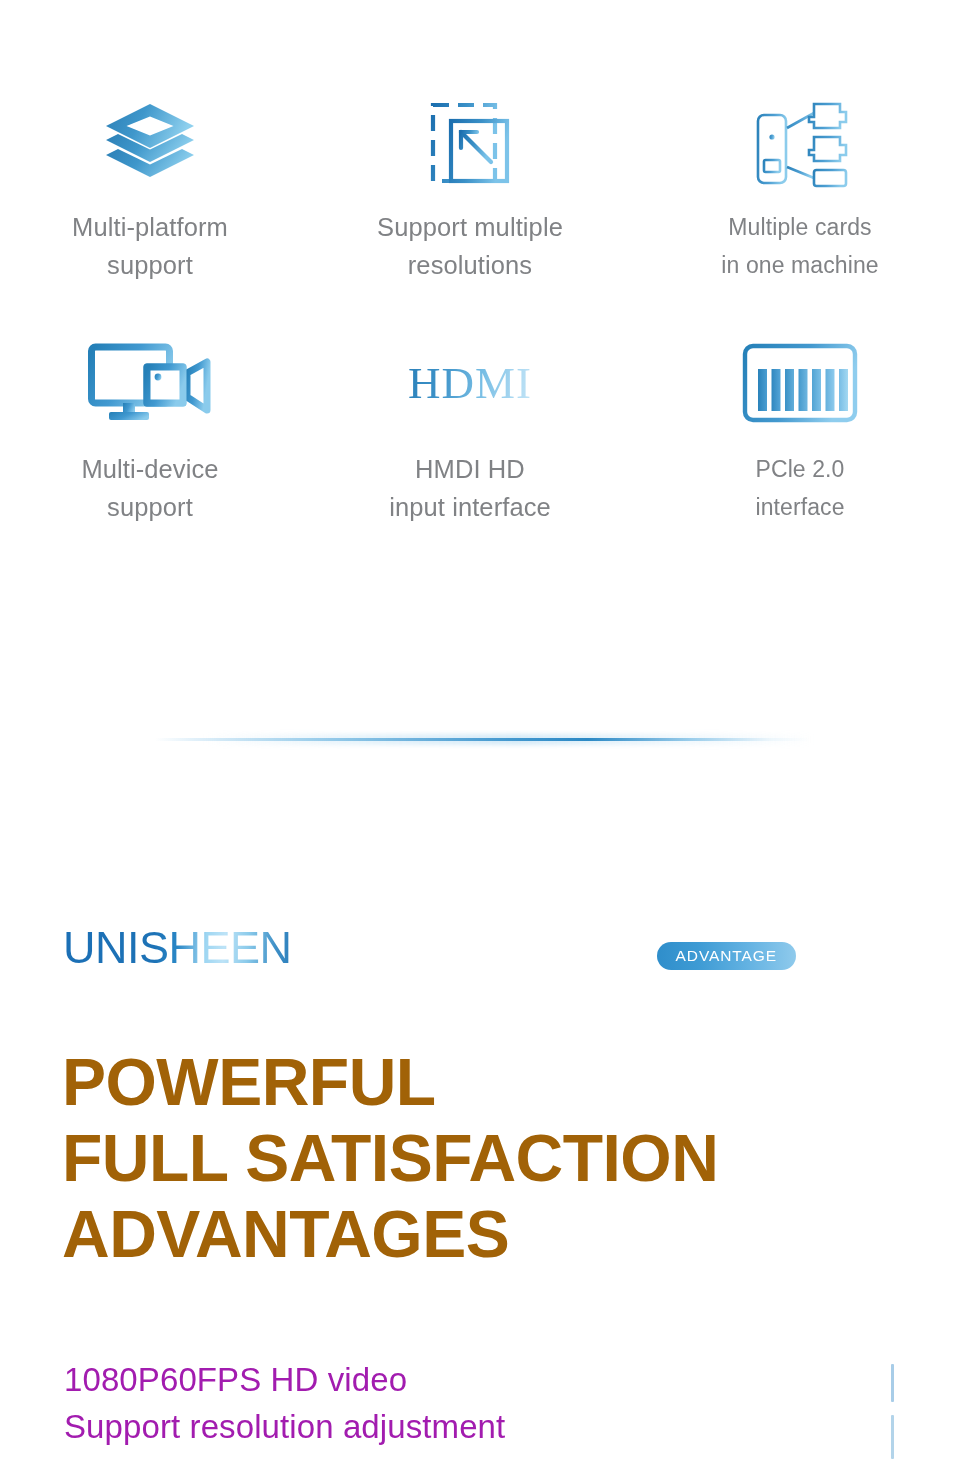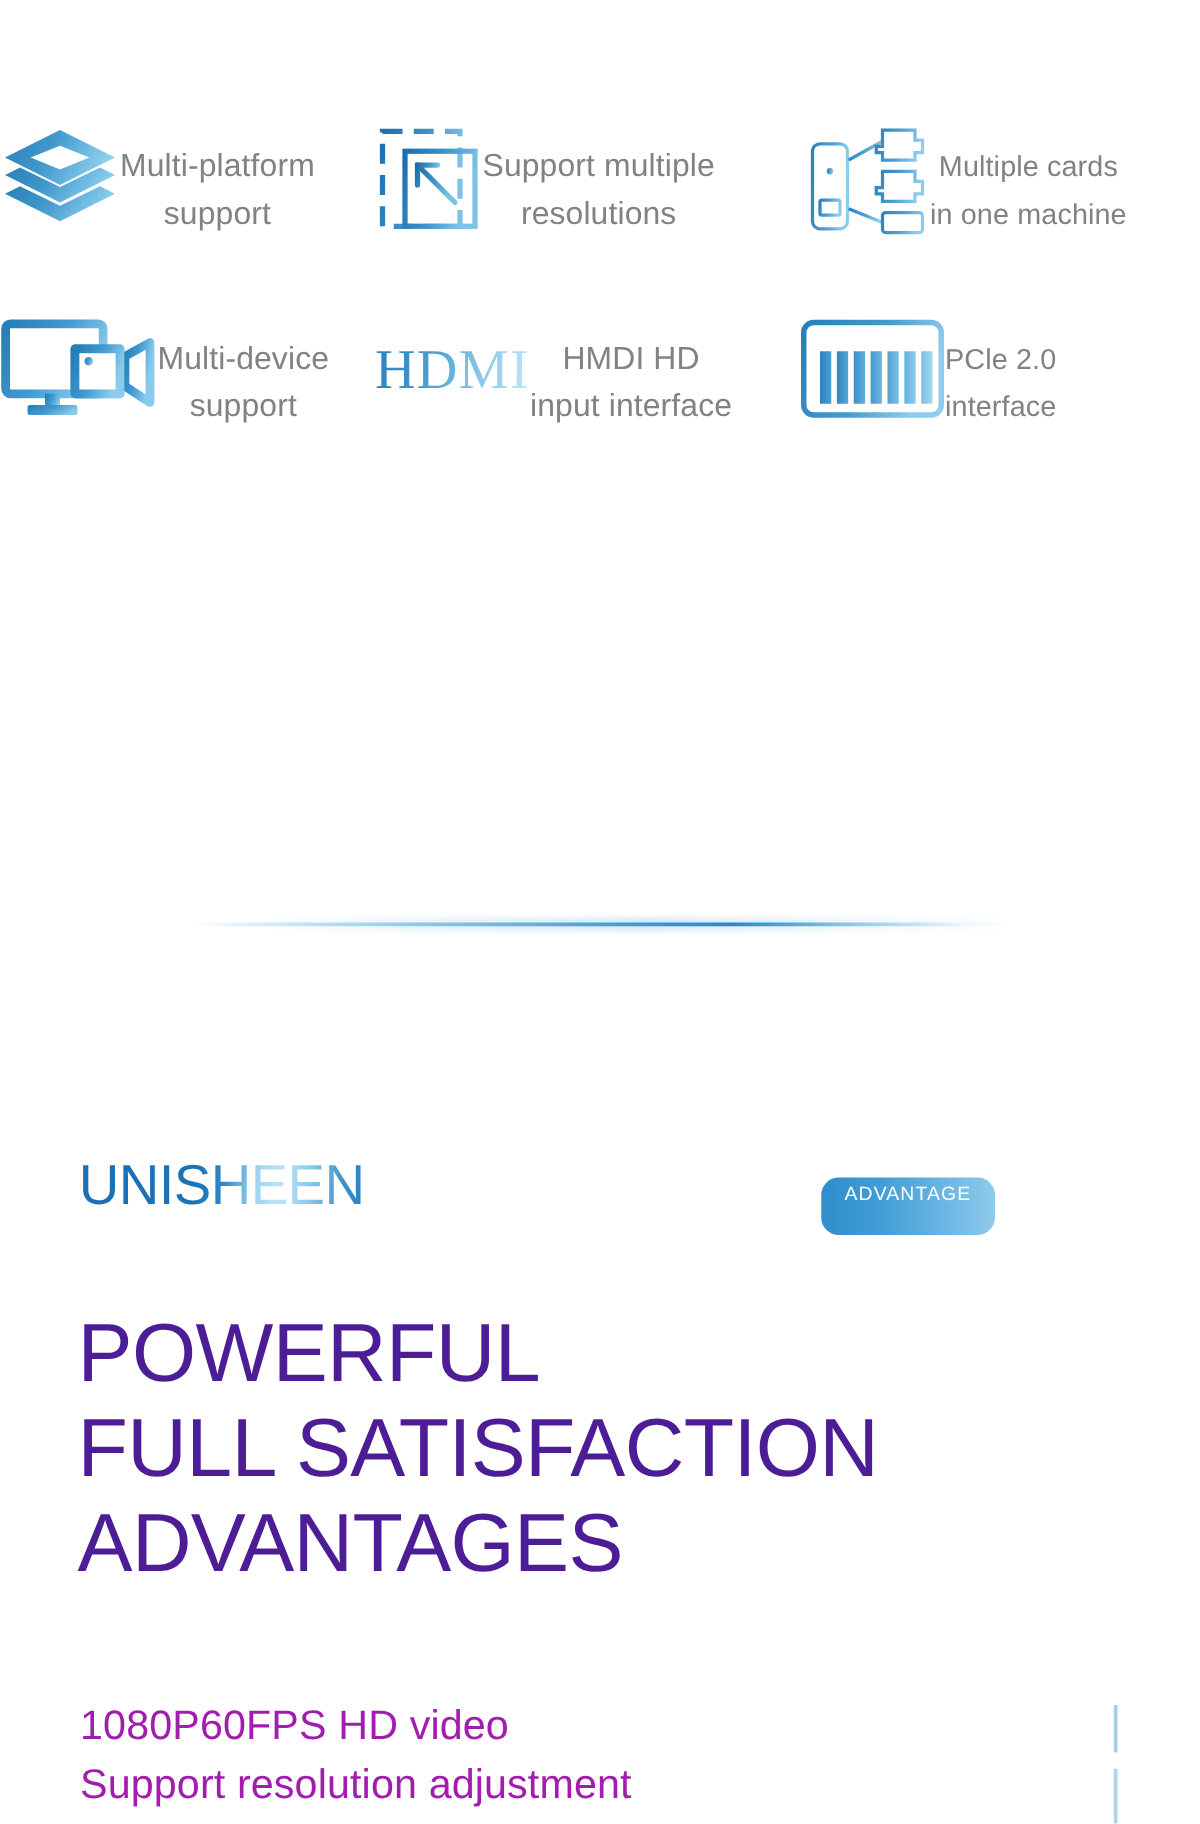--- a/index.html
+++ b/index.html
@@ -33,7 +33,7 @@
   .feature-cell {
     flex: 1 1 0;
     display: flex;
-    flex-direction: row;
+    flex-direction: column;
     align-items: center;
   }
   .feature-cell.c1 { flex: 0 0 300px; }

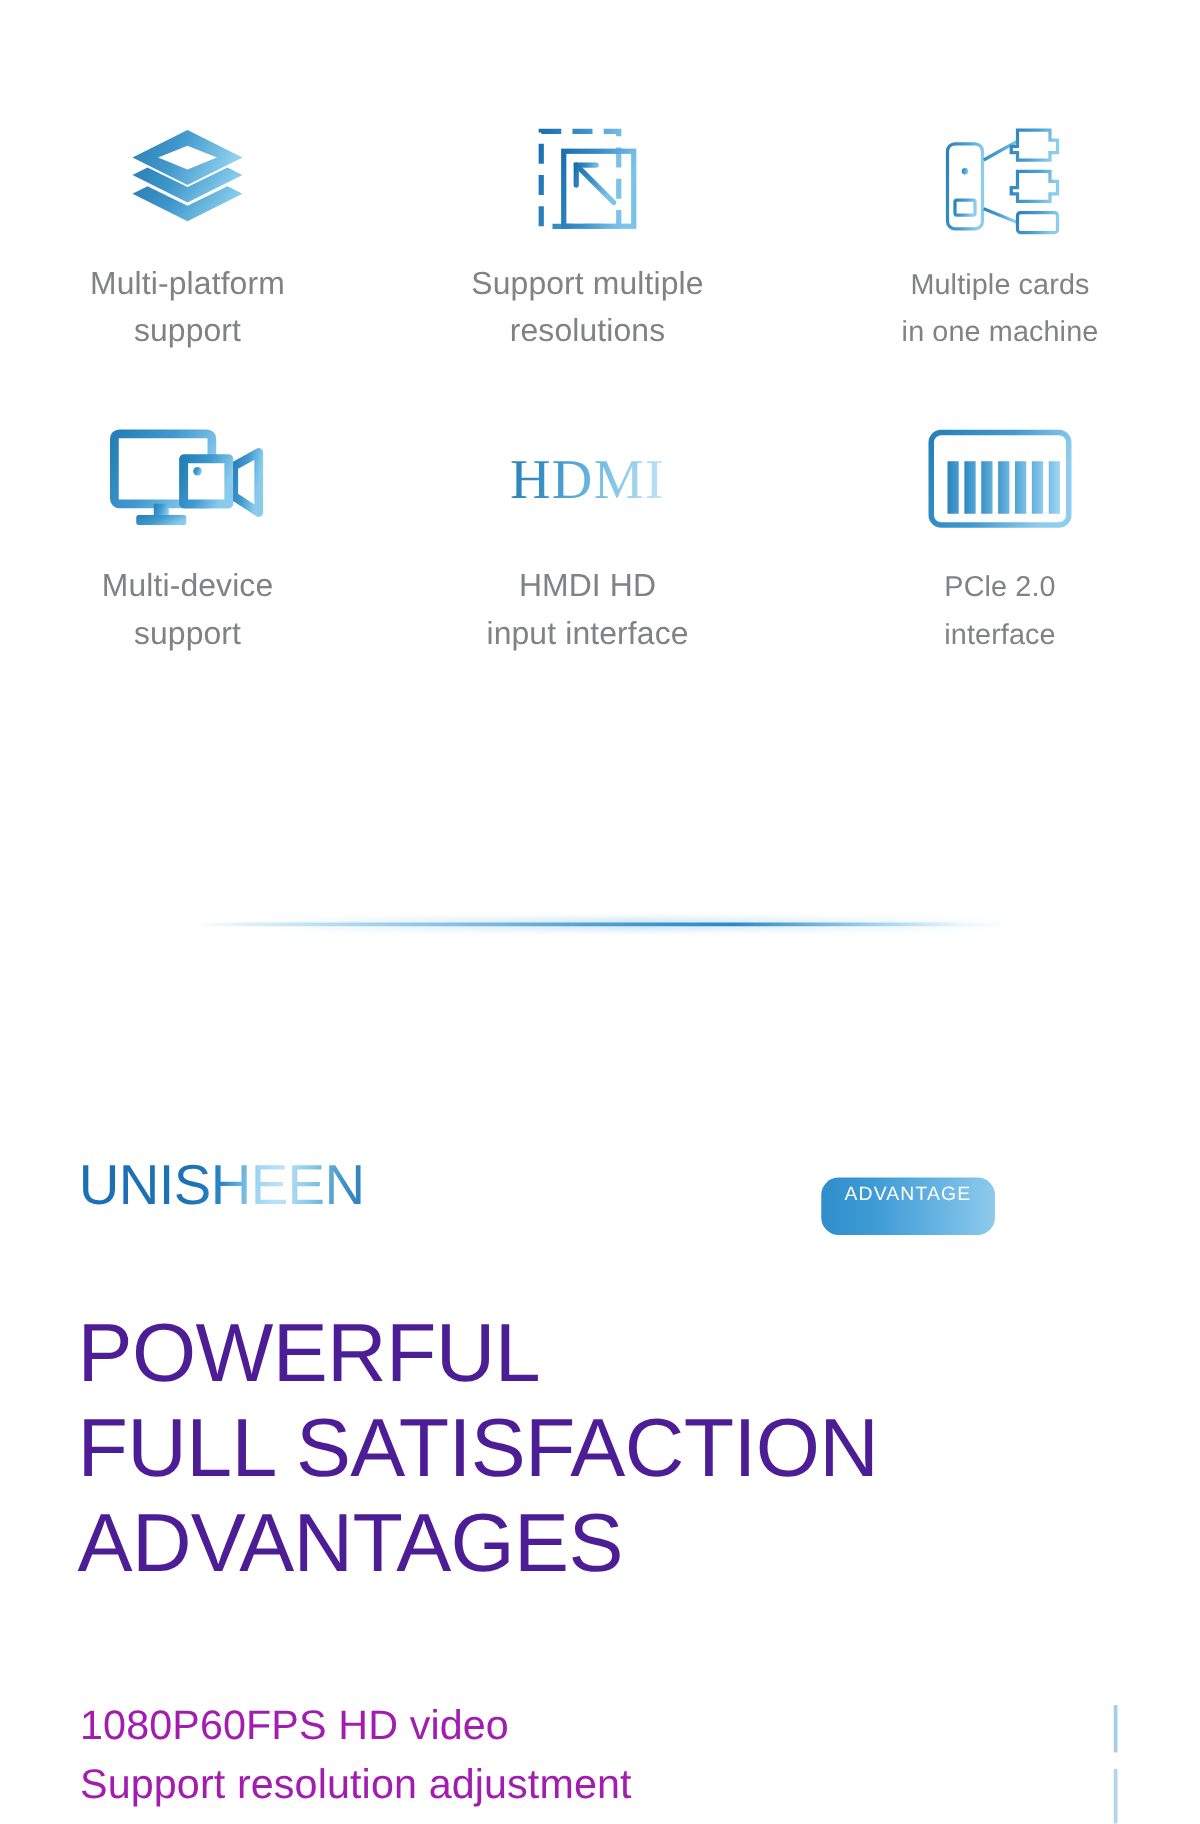--- a/index.html
+++ b/index.html
@@ -142,7 +142,7 @@
     position: absolute;
     right: 68px;
     top: 18px;
-    padding: 5px 19px 24px;
+    padding: 5px 19px 6px;
     border-radius: 14px;
     background: linear-gradient(to right, #2f8ecb 0%, #3e9bd4 30%, #63b2e2 65%, #8fcaec 100%);
     color: #ffffff;

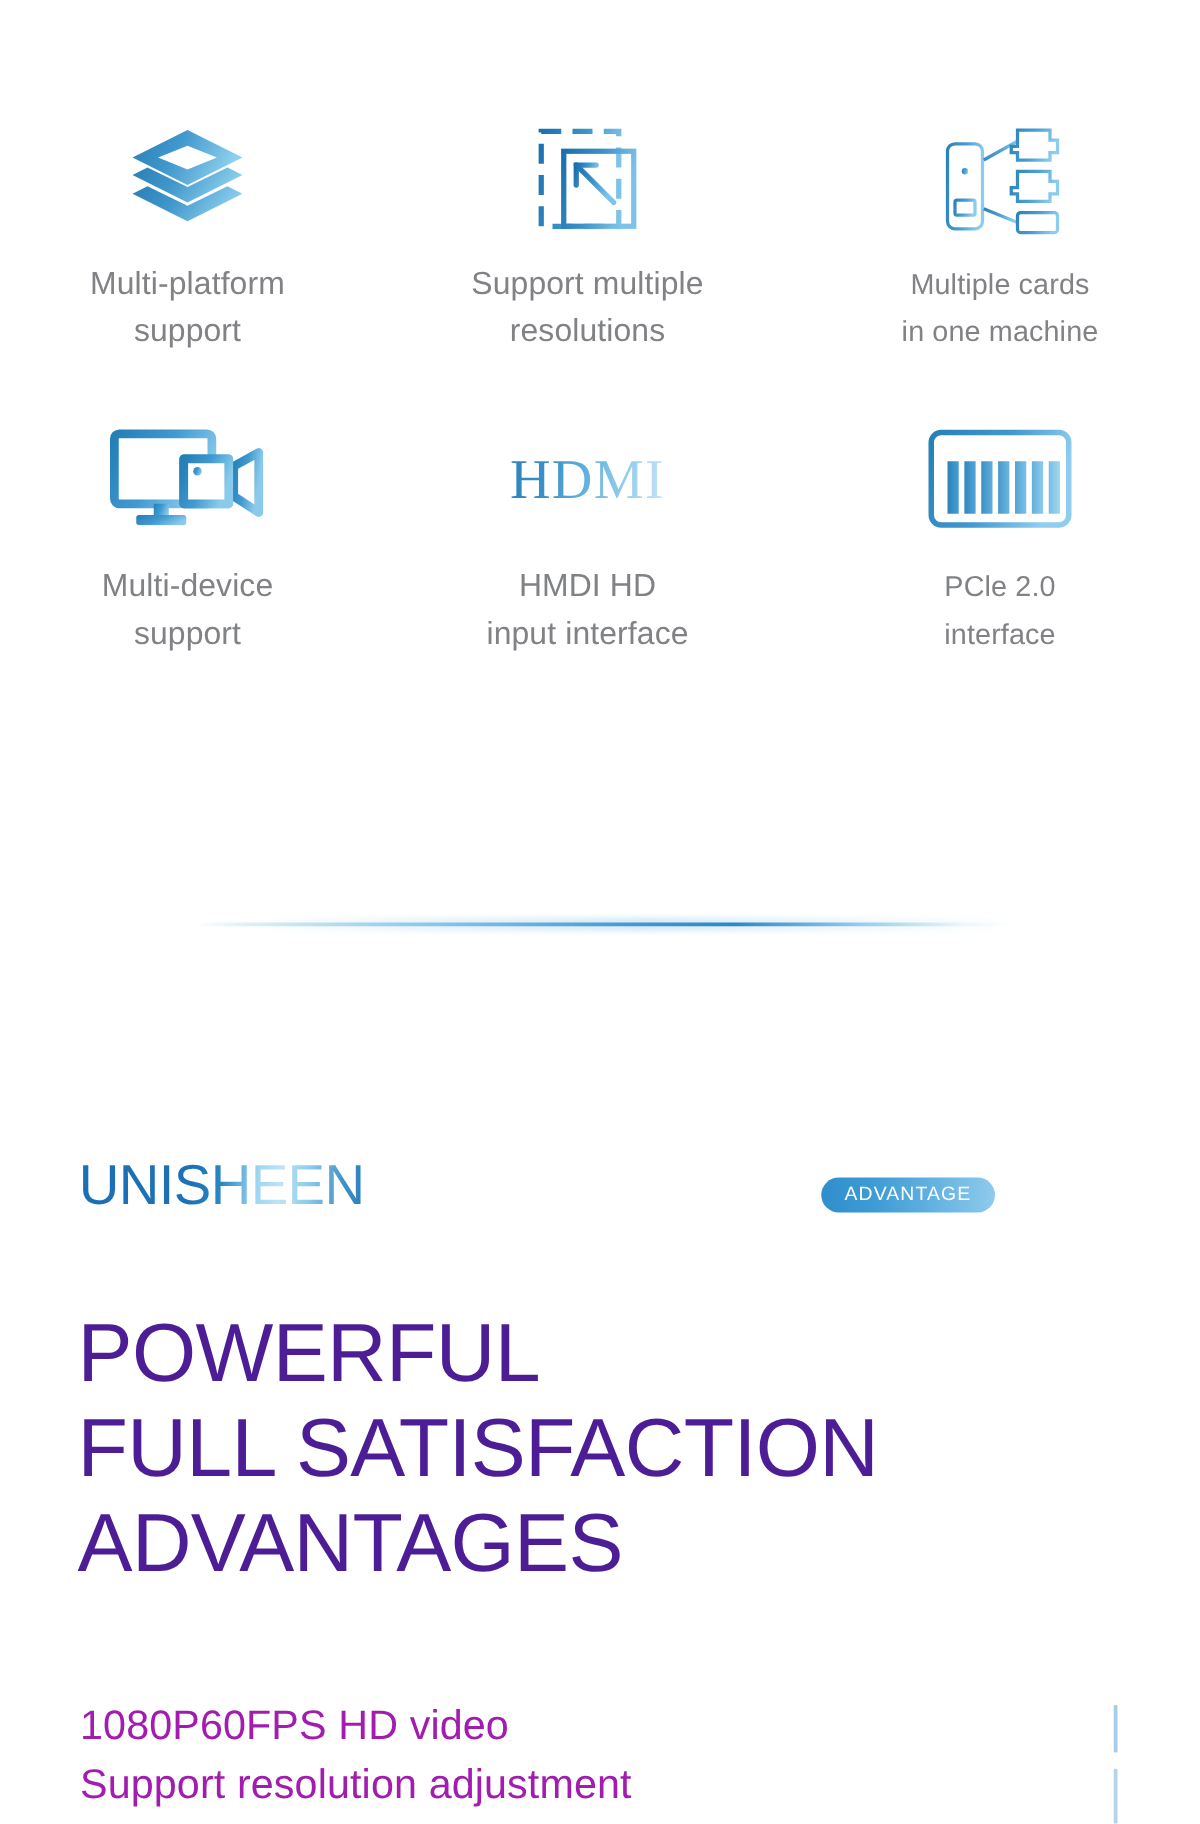--- a/index.html
+++ b/index.html
@@ -158,10 +158,10 @@
     left: 62px;
     top: 1044px;
     width: 820px;
-    color: #4c1d95;
+    color: #a16207;
     font-size: 66px;
     line-height: 76px;
-    font-weight: 400;
+    font-weight: 700;
     letter-spacing: -0.5px;
     font-family: "Liberation Sans", sans-serif;
   }

